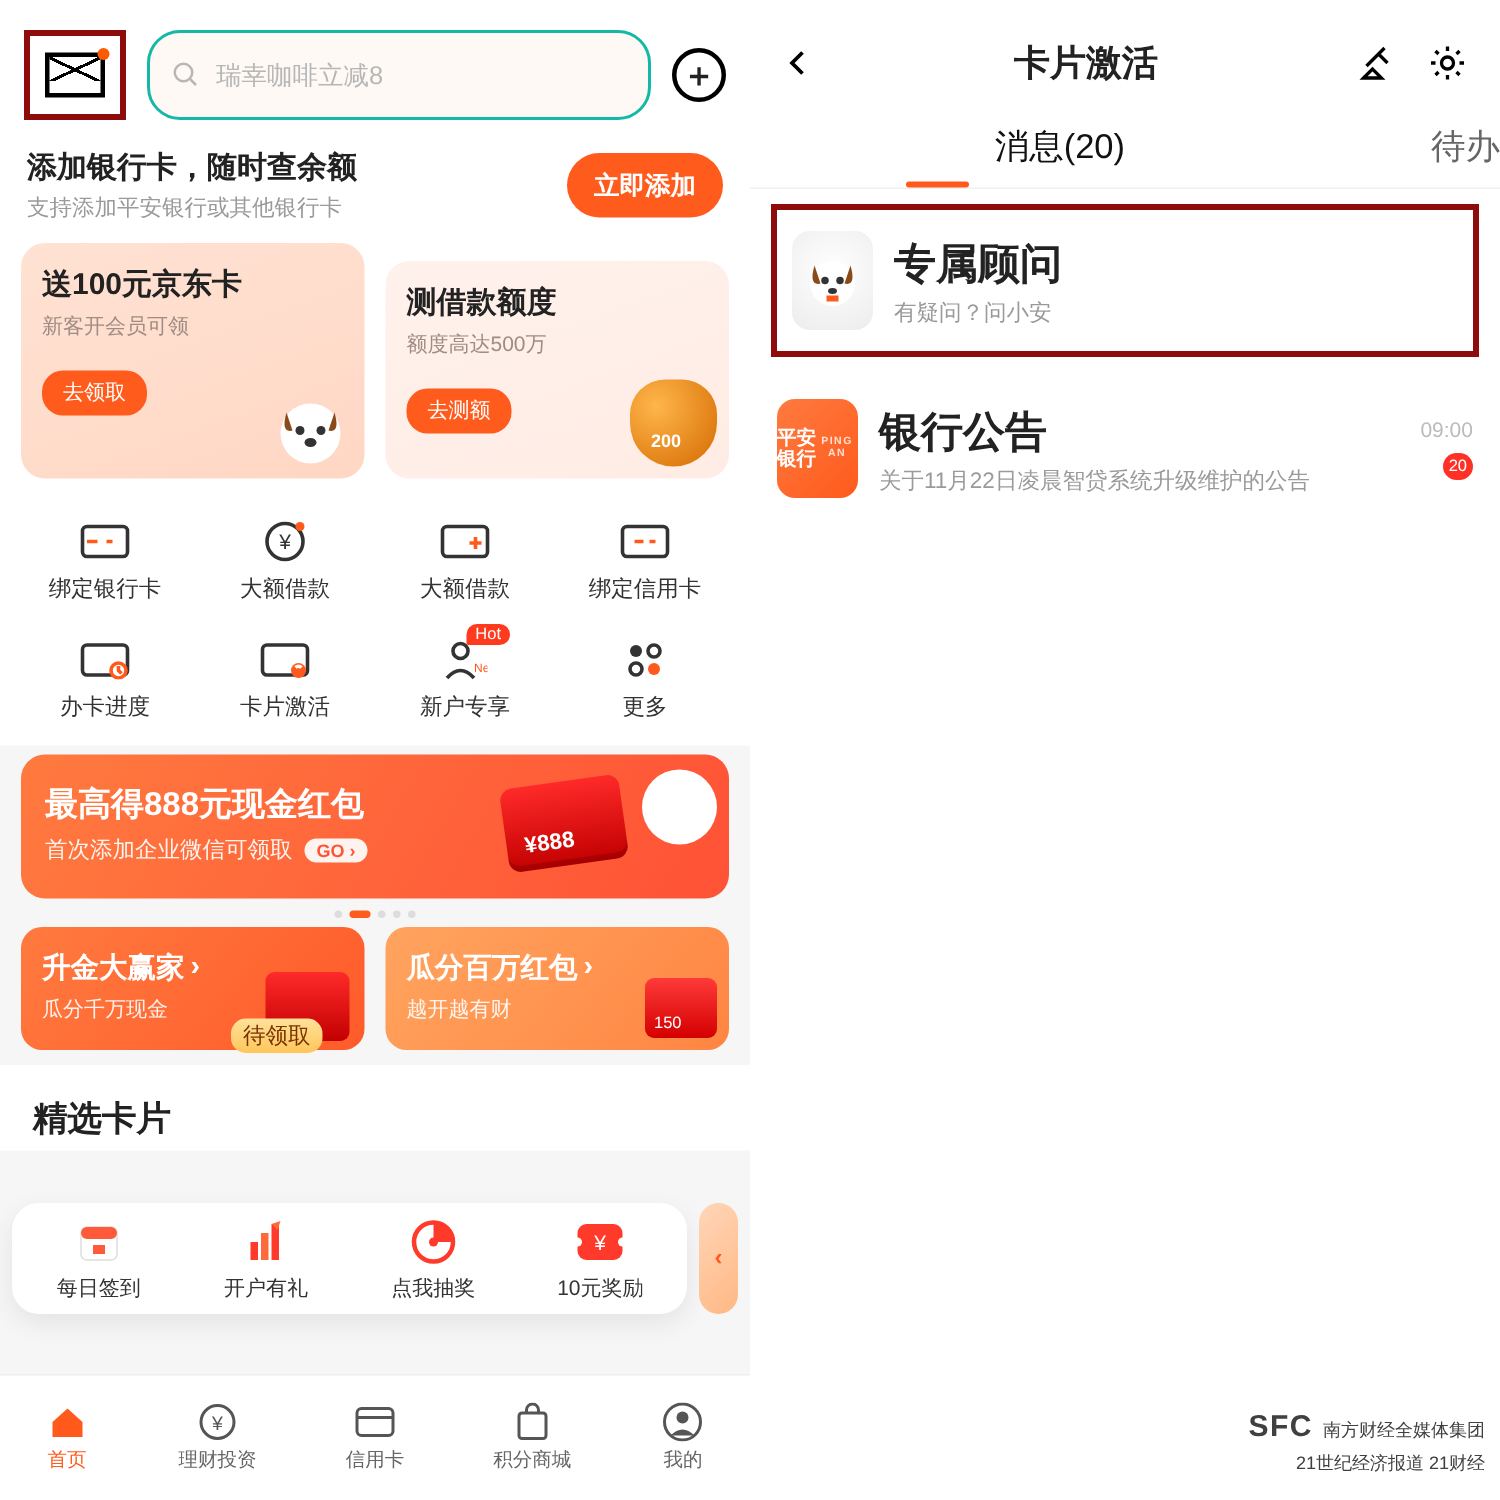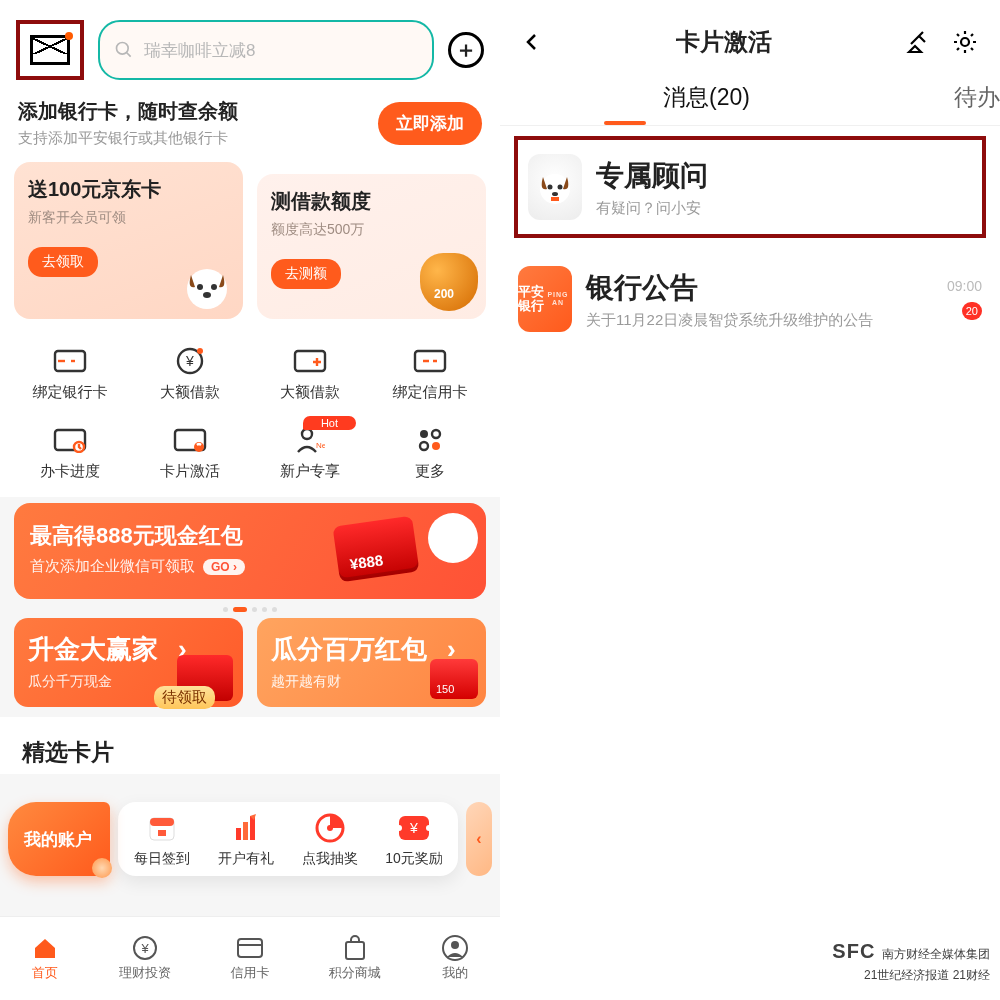--- a/index.html
+++ b/index.html
@@ -46,7 +46,7 @@
   .grid{display:grid; grid-template-columns:repeat(4,1fr); row-gap:24px; padding:18px 10px 16px; background:#fff;}
   .gitem{display:flex; flex-direction:column; align-items:center; gap:8px; font-size:15px; color:#333; position:relative;}
   .gic{width:34px; height:28px; display:flex; align-items:center; justify-content:center;}
-  .hot-tag{position:absolute; top:-10px; right:14px; background:#ff3b1f; color:#fff; font-size:11px; padding:1px 18px; border-radius:8px 8px 8px 2px;}
+  .hot-tag{position:absolute; top:-10px; right:30px; background:#ff3b1f; color:#fff; font-size:11px; padding:1px 6px; border-radius:8px 8px 8px 2px;}
 
   
   .banner{margin:6px 14px; border-radius:16px; background:linear-gradient(120deg,#ff7a3f,#ff5236); color:#fff; padding:18px 16px; position:relative; min-height:96px;}

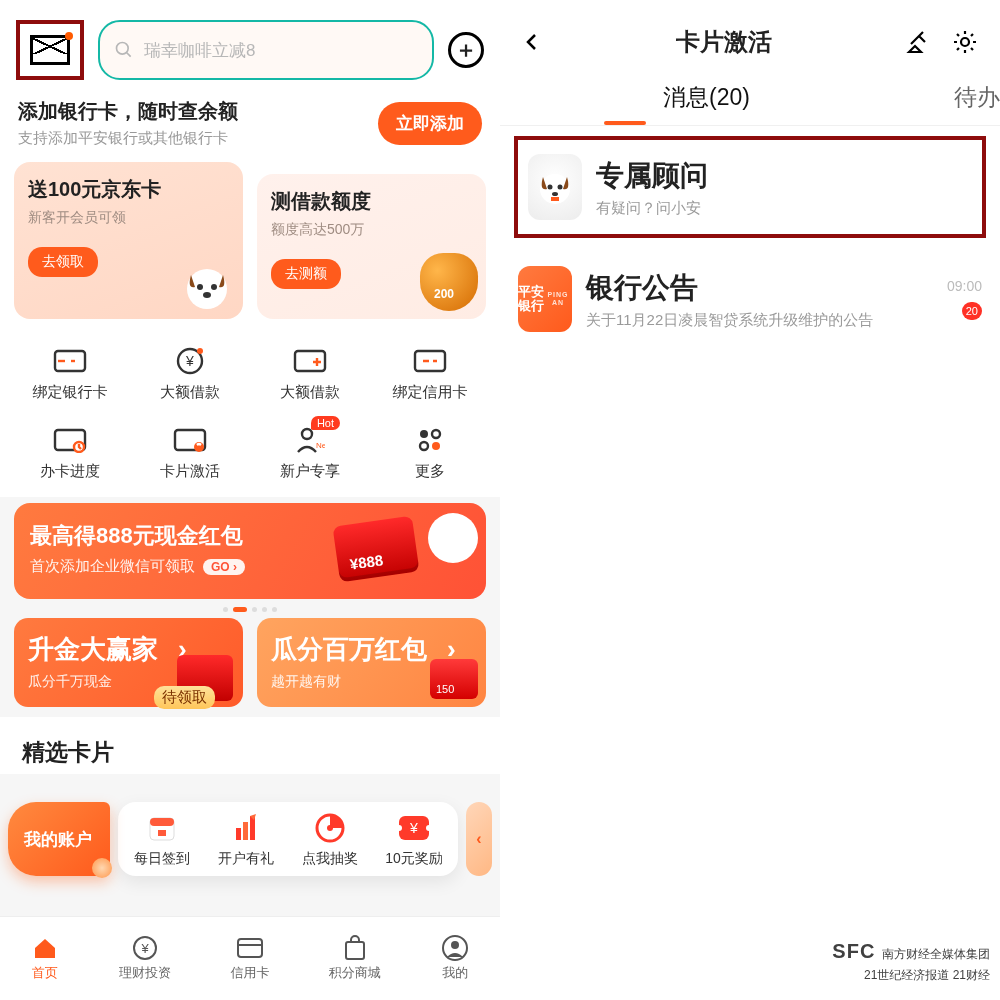--- a/index.html
+++ b/index.html
@@ -63,7 +63,7 @@
   
   .dual2{display:flex; gap:14px; padding:0 14px 10px;}
   .scard{flex:1; border-radius:14px; color:#fff; padding:14px 14px 16px; position:relative; min-height:82px;}
-  .scard .t1{font-size:26px; font-weight:700; display:flex; align-items:center; gap:20px;}
+  .scard .t1{font-size:19px; font-weight:700; display:flex; align-items:center; gap:4px;}
   .scard .t2{font-size:14px; opacity:.9; margin-top:6px;}
   .scard-a{background:linear-gradient(130deg,#ff7a3f,#ff5b2a);}
   .scard-b{background:linear-gradient(130deg,#ffa45f,#ff8542);}

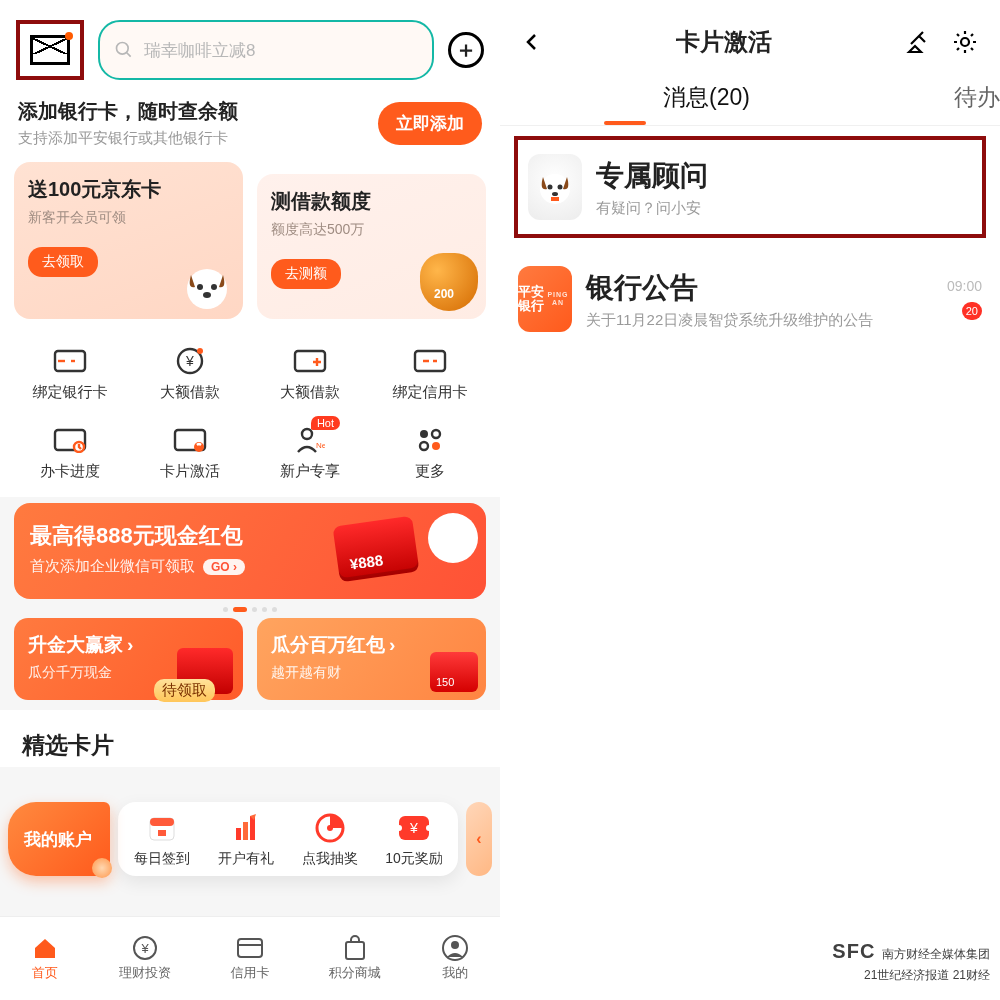--- a/index.html
+++ b/index.html
@@ -287,7 +287,6 @@
   <div class="section-title">精选卡片</div>
 
   <div class="float-row">
-    <div class="float-main">我的账户</div>
     <div class="float-grid">
       <div class="fitem">
           <div class="fic">

